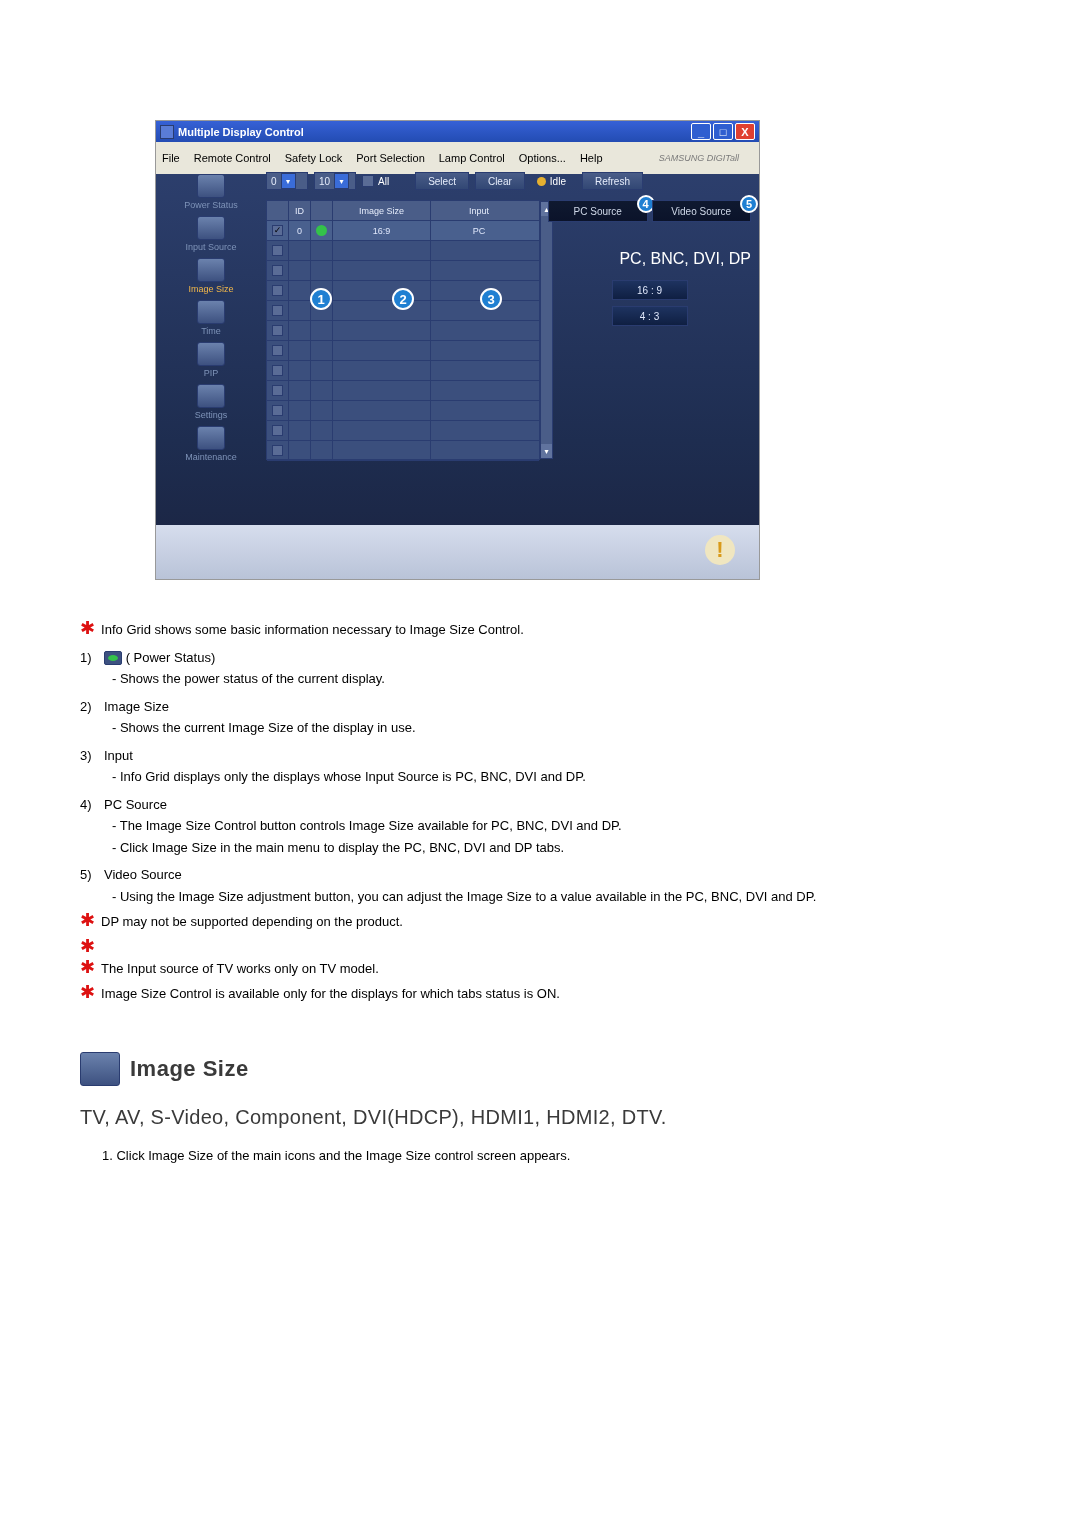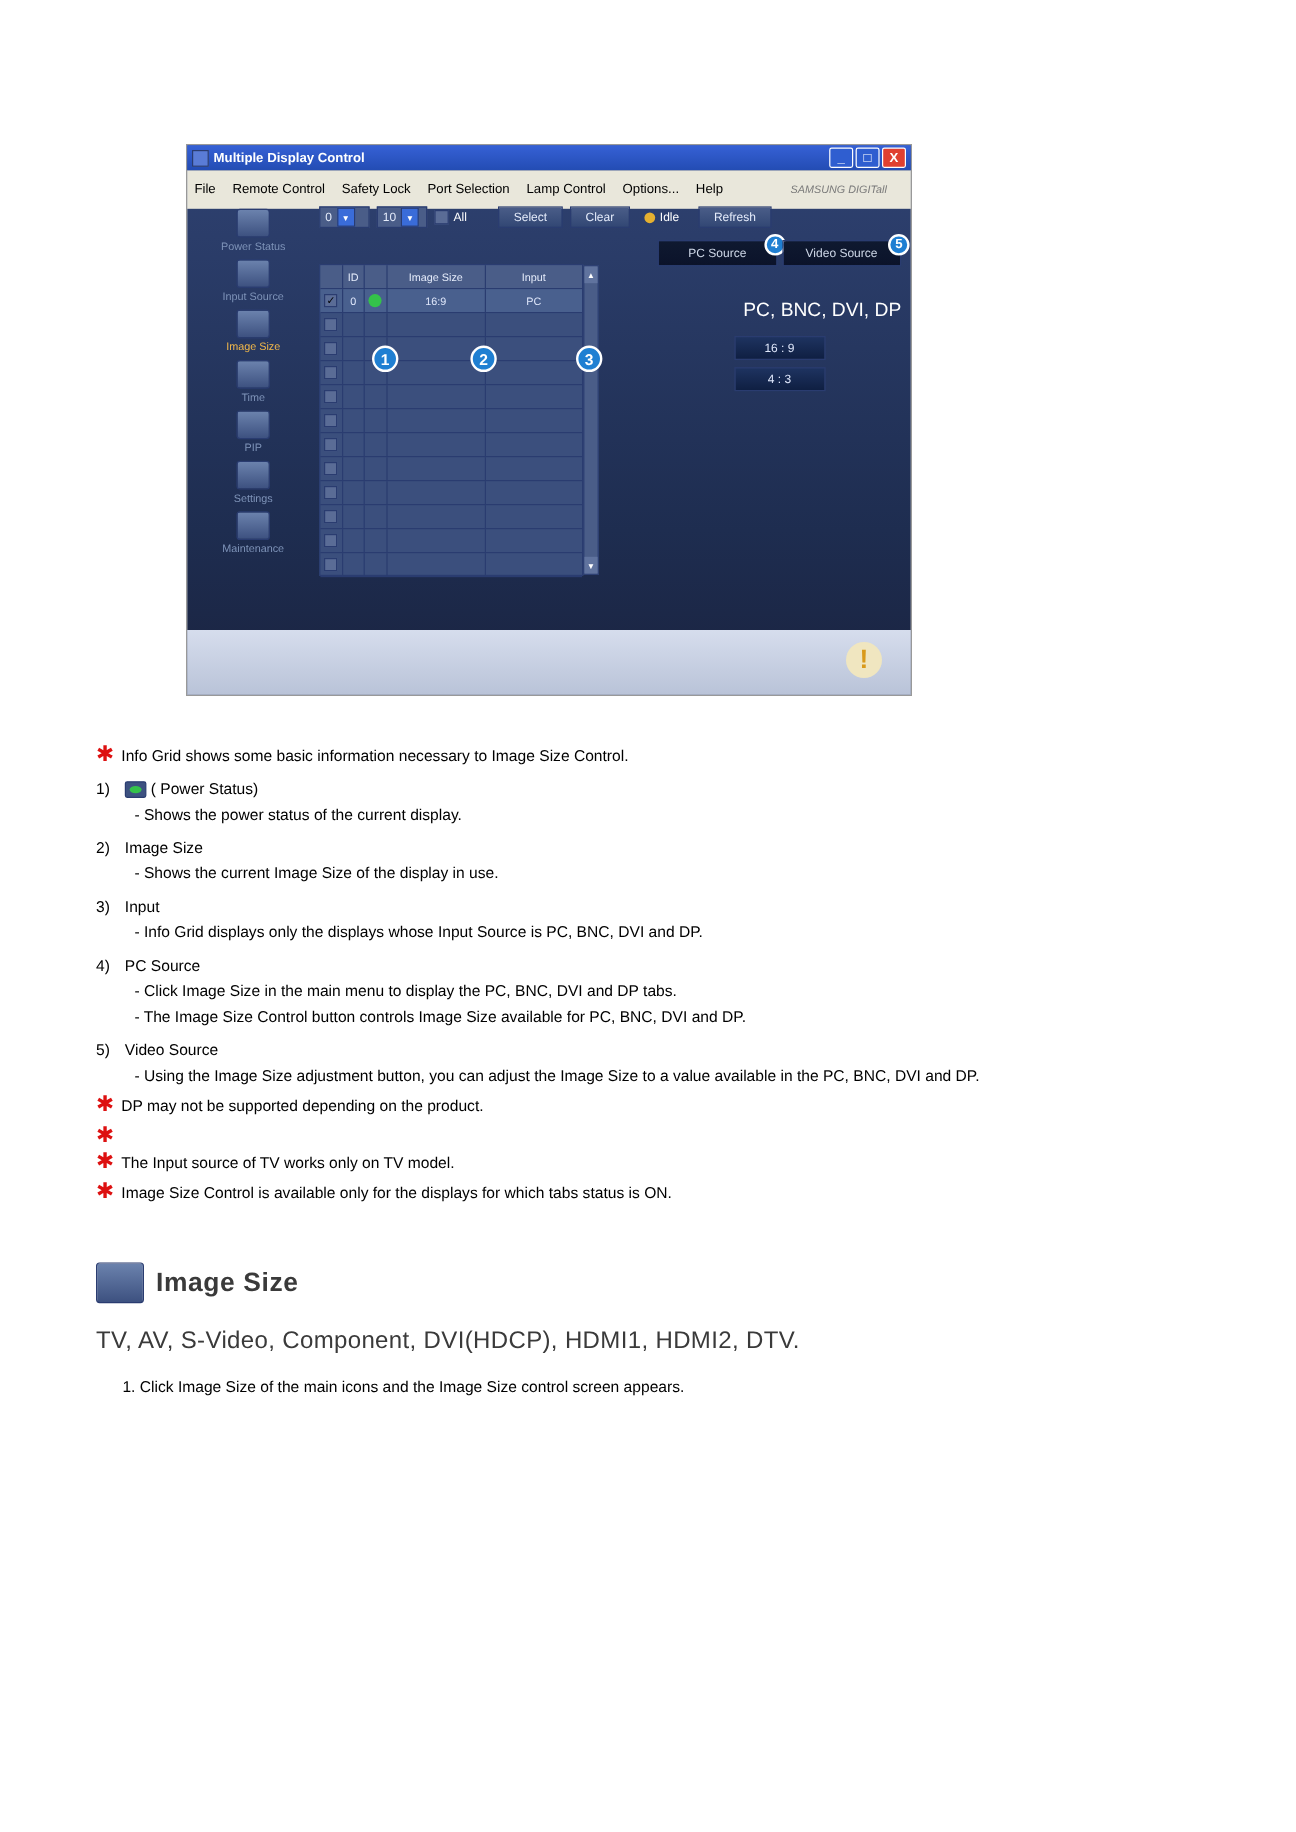--- a/index.html
+++ b/index.html
@@ -71,8 +71,8 @@
 
   
   .grid {
-    position:absolute; top:36px; left:110px; width:220px; height:260px;
-    background:#3b4f7d; border:1px solid #2a3c70;margin-top:20px;
+    position:absolute; top:36px; left:110px; width:274px; height:260px;
+    background:#3b4f7d; border:1px solid #2a3c70;
   }
   .grid-head, .grid-row {
     display:flex; height:20px; align-items:center;

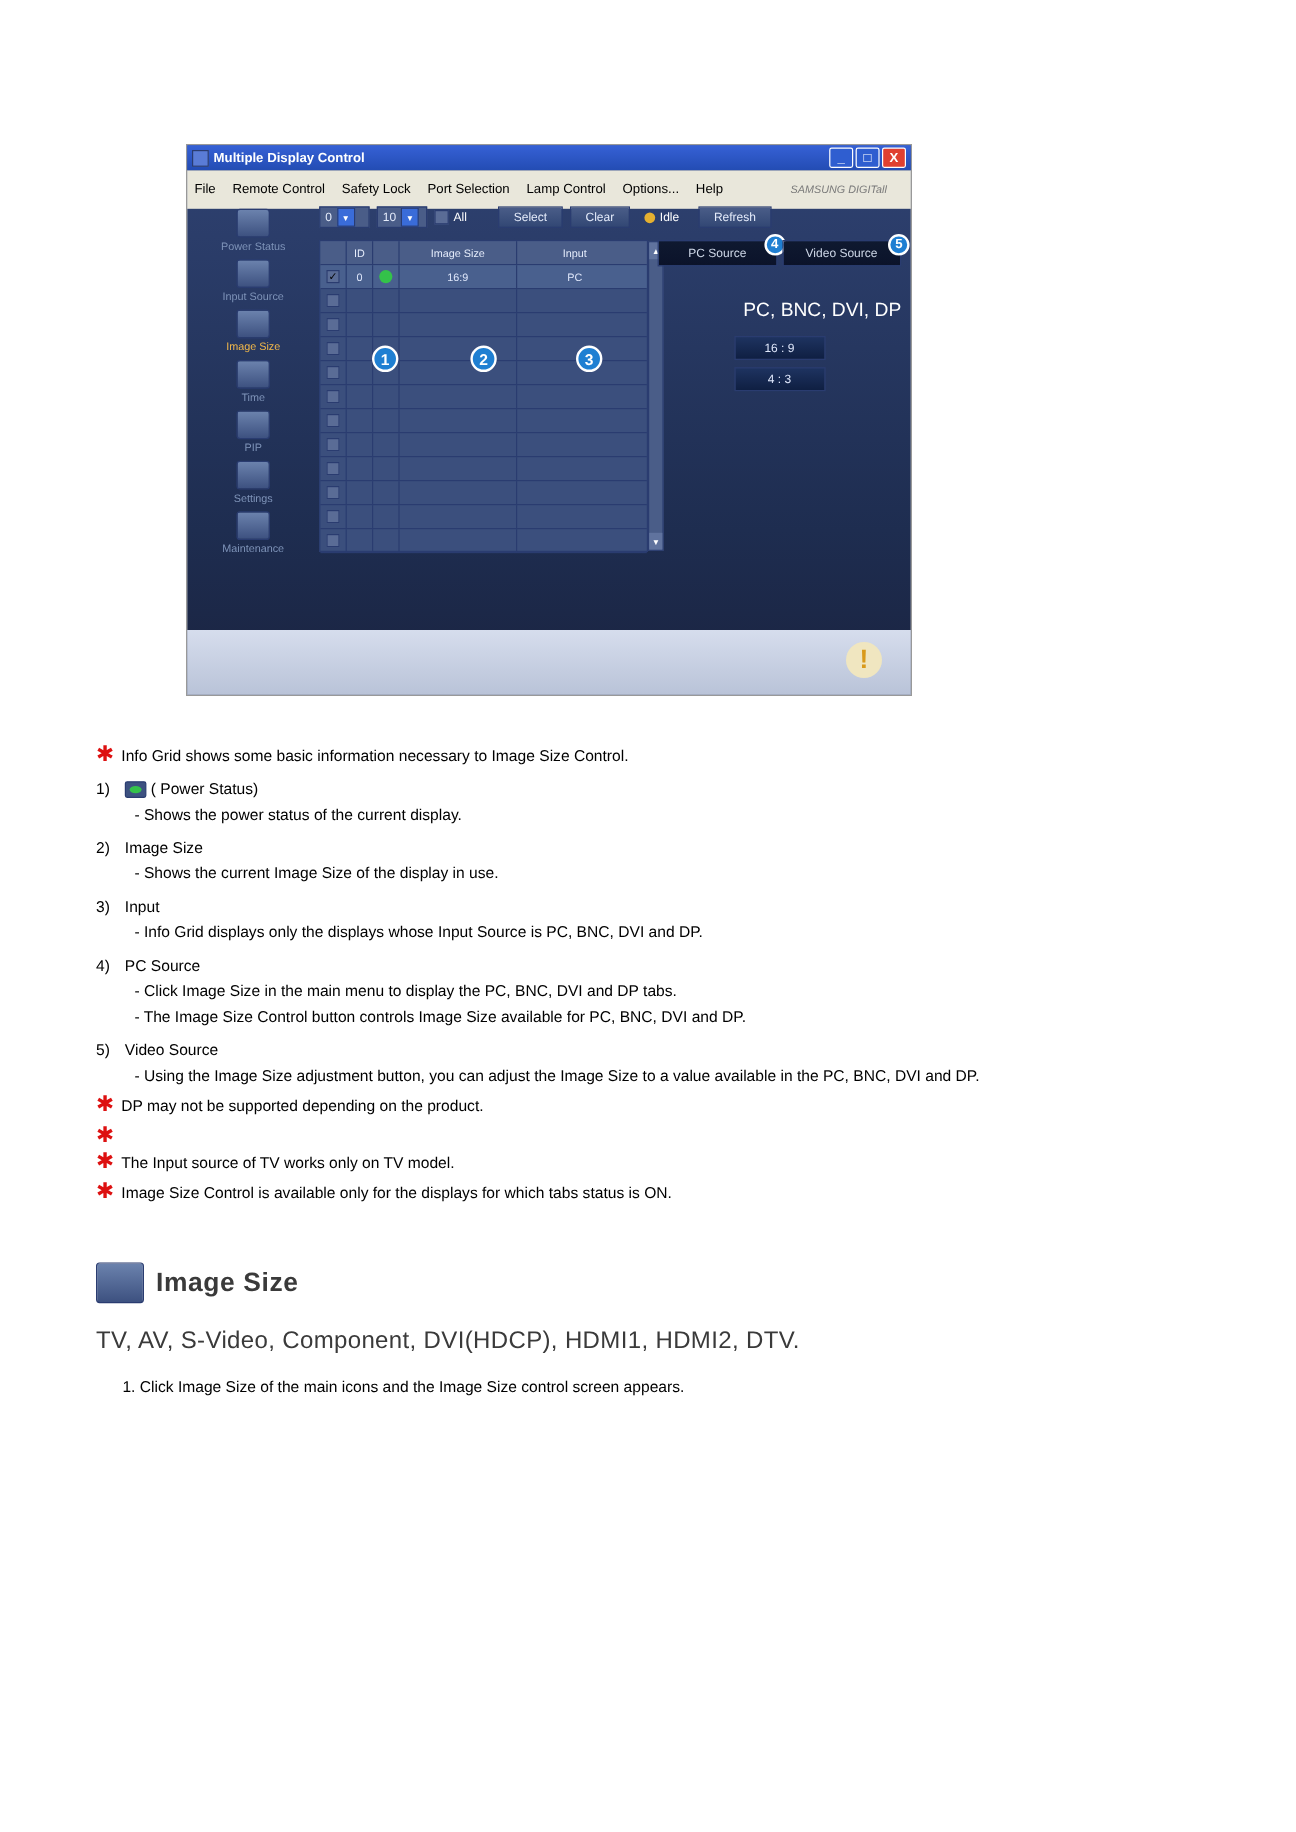--- a/index.html
+++ b/index.html
@@ -423,8 +423,8 @@
         <span class="n">4)</span>
         <span>PC Source</span>
       </div>
+    <div class="sub">- The Image Size Control button controls Image Size available for PC, BNC, DVI and DP.</div>
     <div class="sub">- Click Image Size in the main menu to display the PC, BNC, DVI and DP tabs.</div>
-    <div class="sub">- The Image Size Control button controls Image Size available for PC, BNC, DVI and DP.</div>
 
     <div class="ol-num">
         <span class="n">5)</span>

